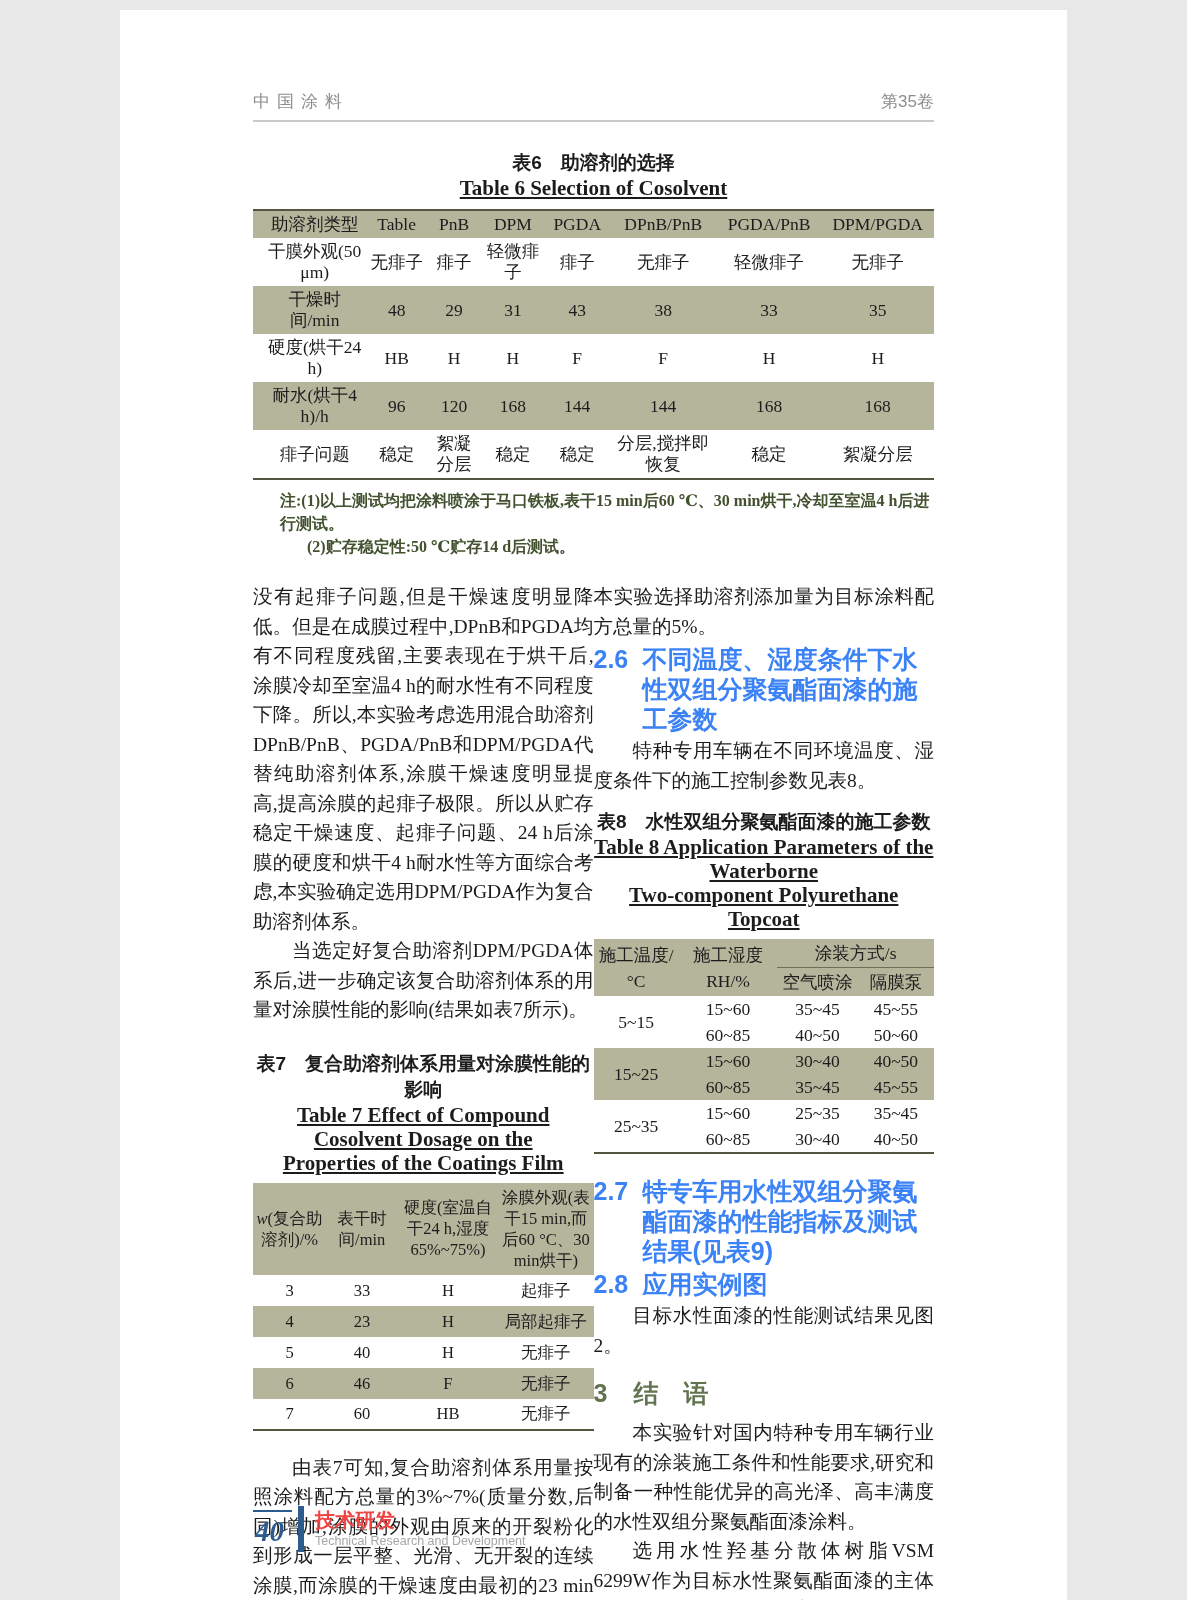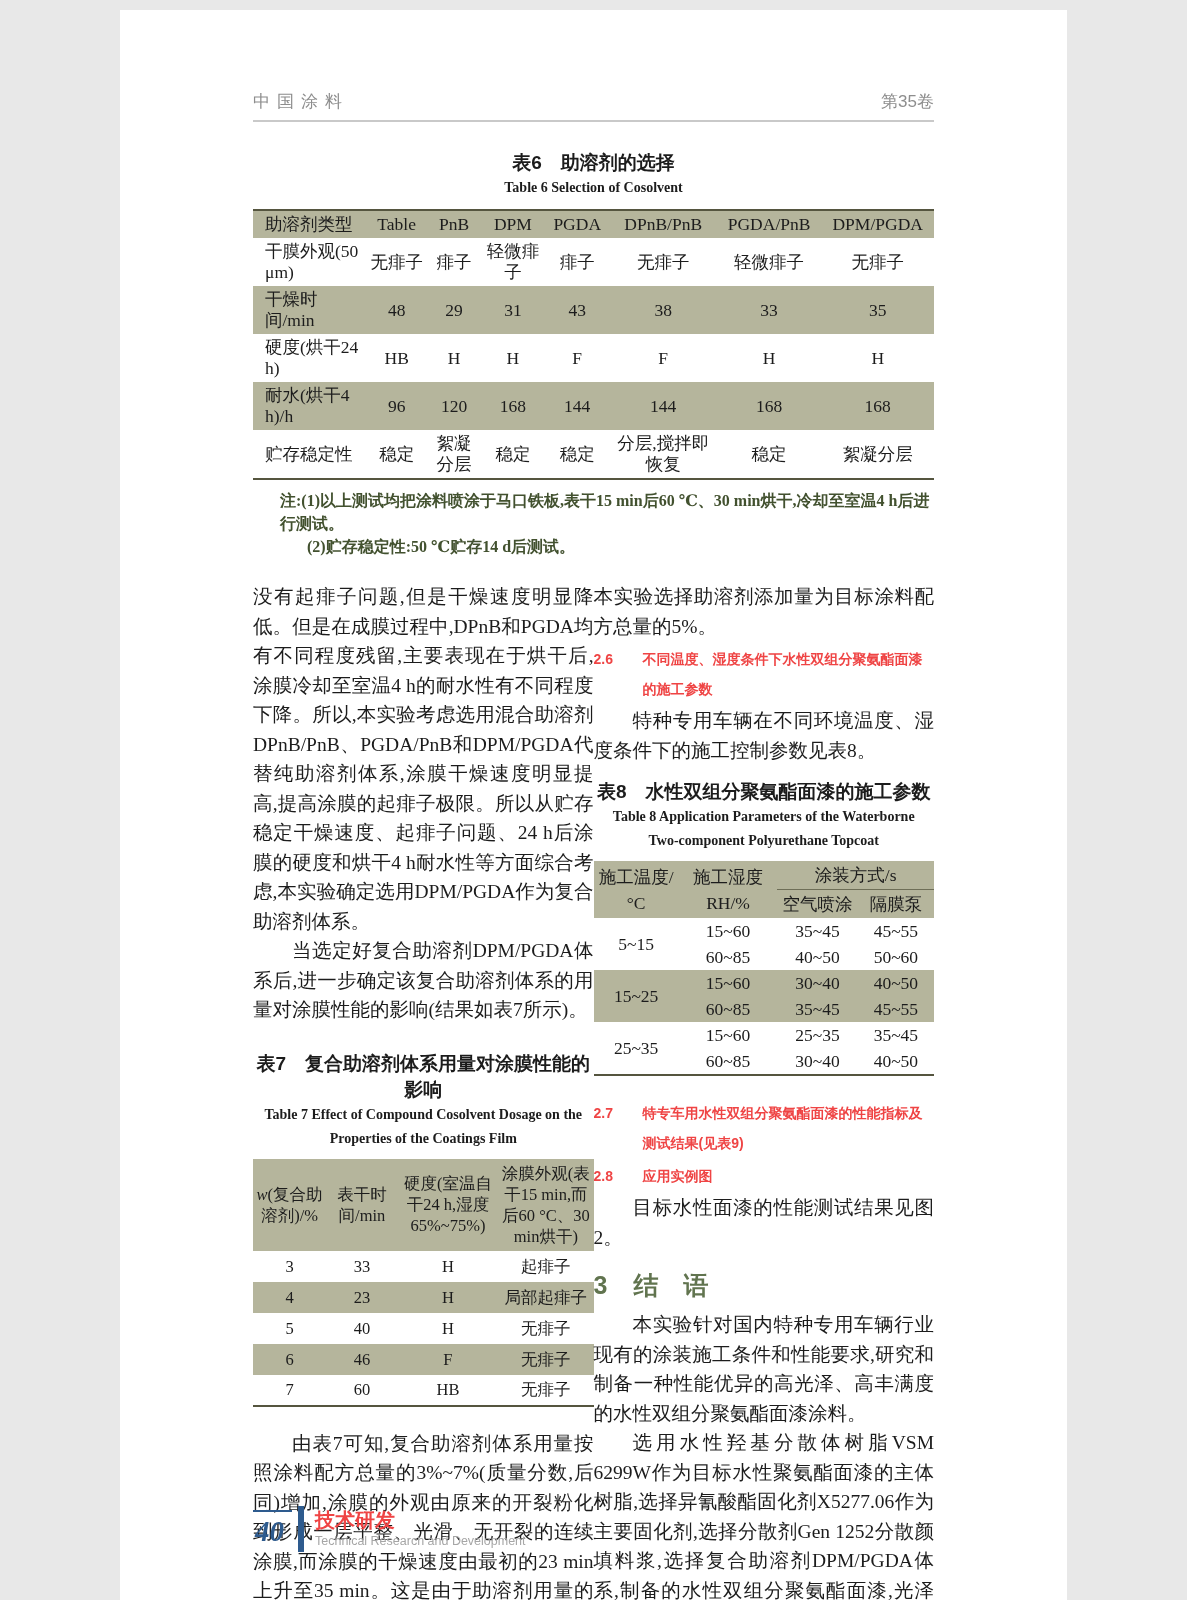--- a/index.html
+++ b/index.html
@@ -22,7 +22,7 @@
   
   .t-caption { text-align:center; }
   .t-caption .zh { font-family:"Liberation Sans",sans-serif; font-weight:bold; font-size:19px; line-height:26px; }
-  .t-caption .en { font-weight:bold; font-size:14px; line-height:24px; }
+  .t-caption .en { font-weight:bold; font-size:21px; line-height:24px;text-decoration:underline; }
 
   
   table { border-collapse:collapse; }

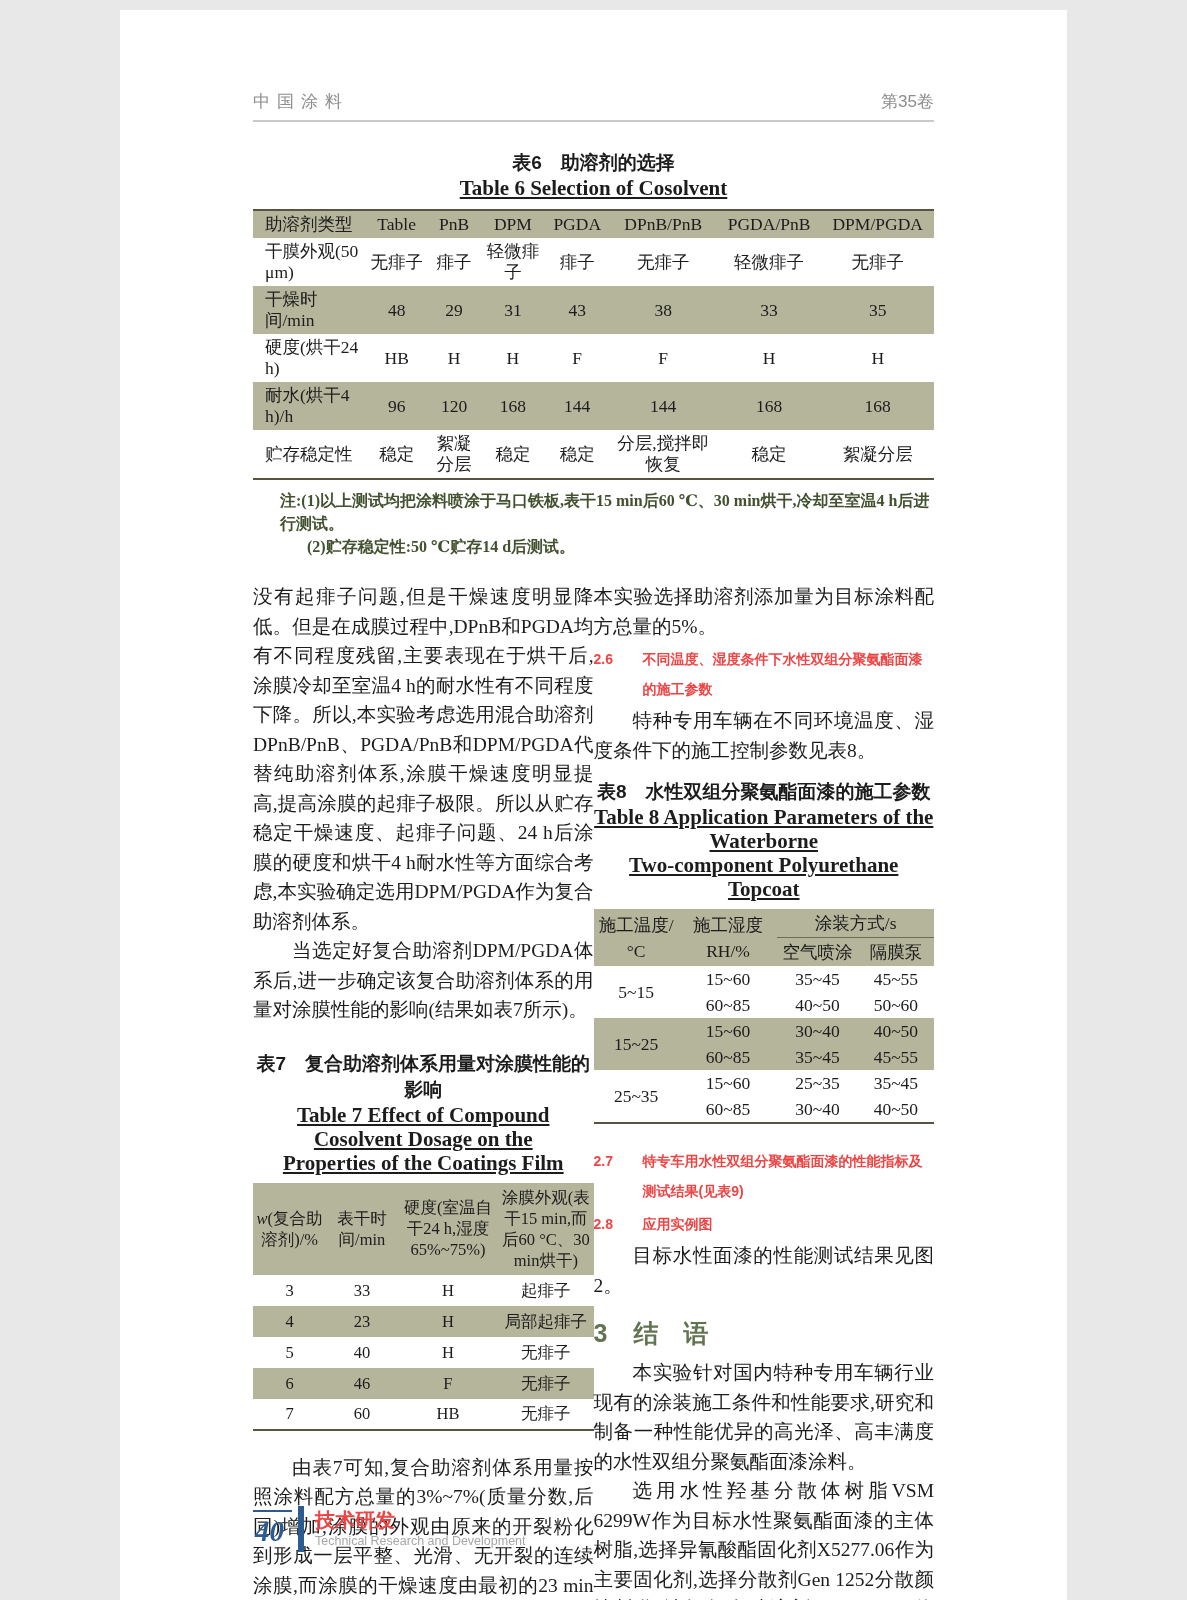--- a/index.html
+++ b/index.html
@@ -34,7 +34,7 @@
   .t6-caption { margin-top:28px; }
   .t6 { width:100%; margin-top:9px; font-size:17.5px; }
   .t6 td { text-align:center; padding:3px 2px; line-height:21px; height:27px; }
-  .t6 td.first { text-align:left; padding-left:12px; }
+  .t6 td.first { text-align:center; padding-left:12px; }
   .t6-notes { color:#42512f; font-size:16px; line-height:23px; margin-top:9px;font-weight:bold; }
   .t6-notes .n1 { padding-left:27px; }
   .t6-notes .n2 { padding-left:54px; }

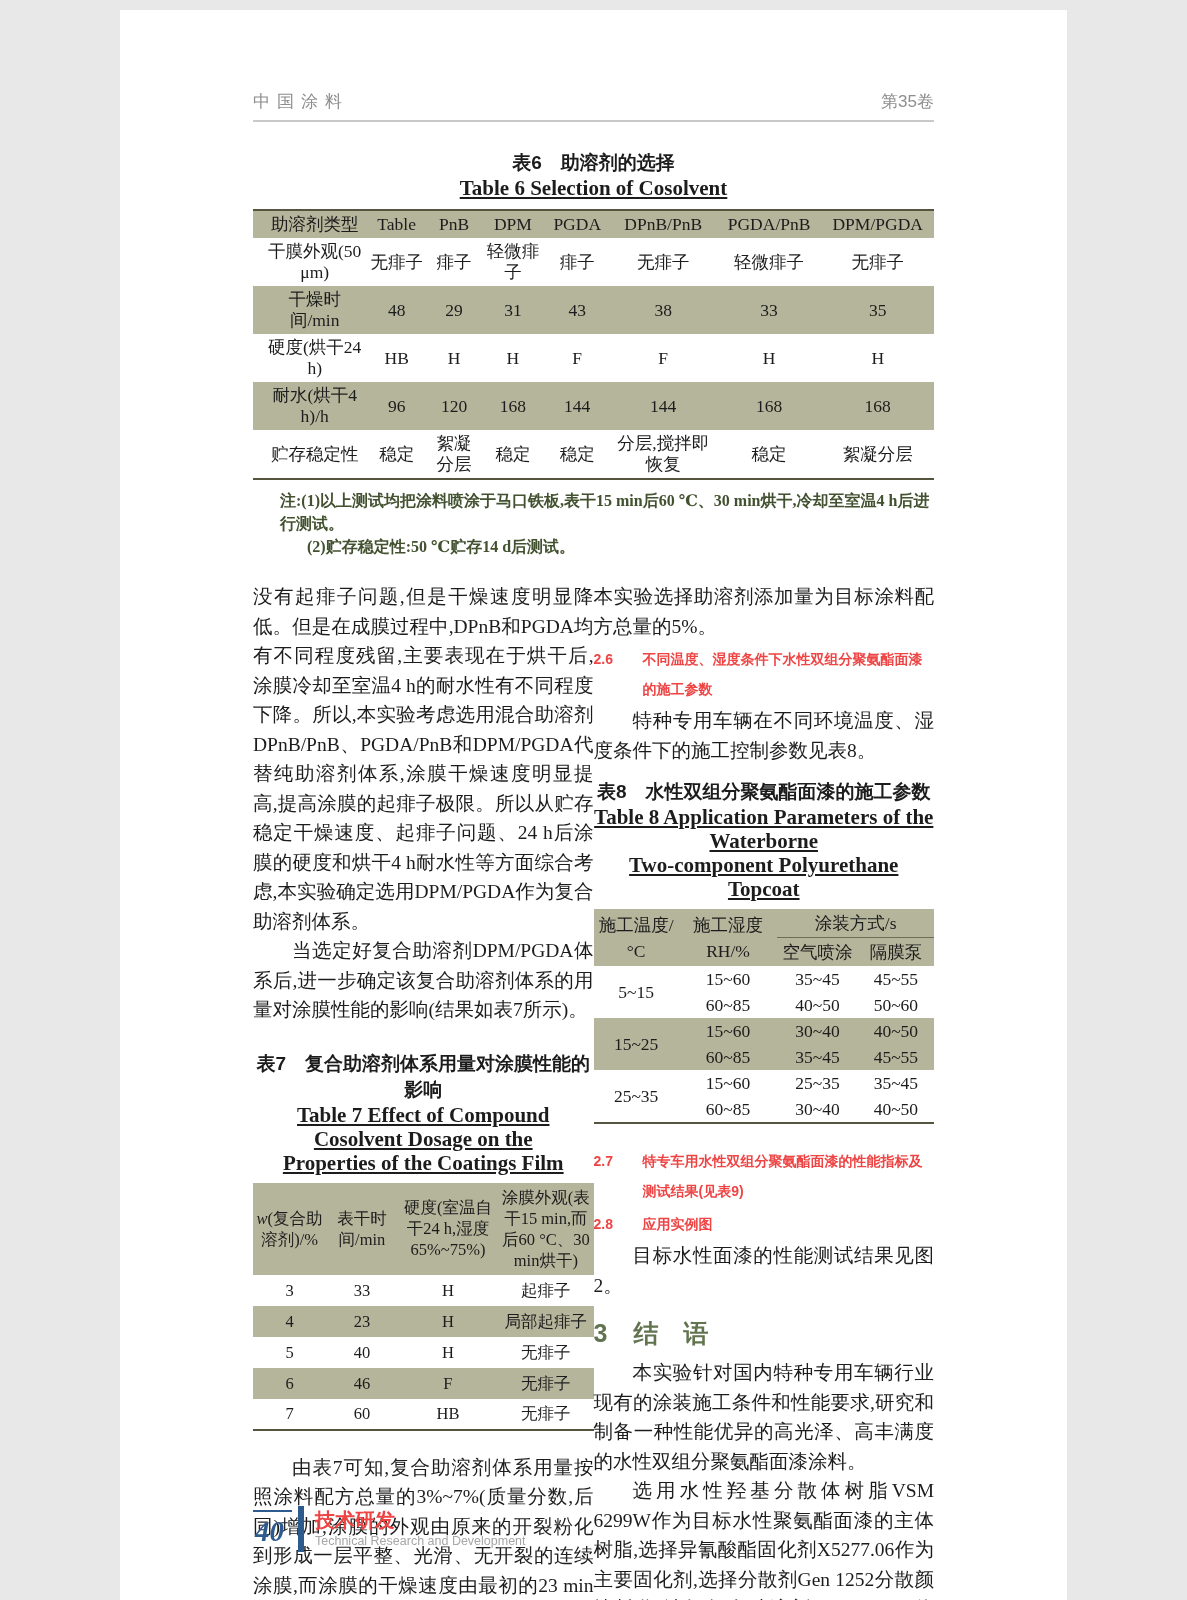--- a/index.html
+++ b/index.html
@@ -163,7 +163,7 @@
         <td>168</td>
       </tr>
       <tr>
-        <td class="first">贮存稳定性</td>
+        <td class="first">痱子问题</td>
         <td>稳定</td>
         <td>絮凝分层</td>
         <td>稳定</td>

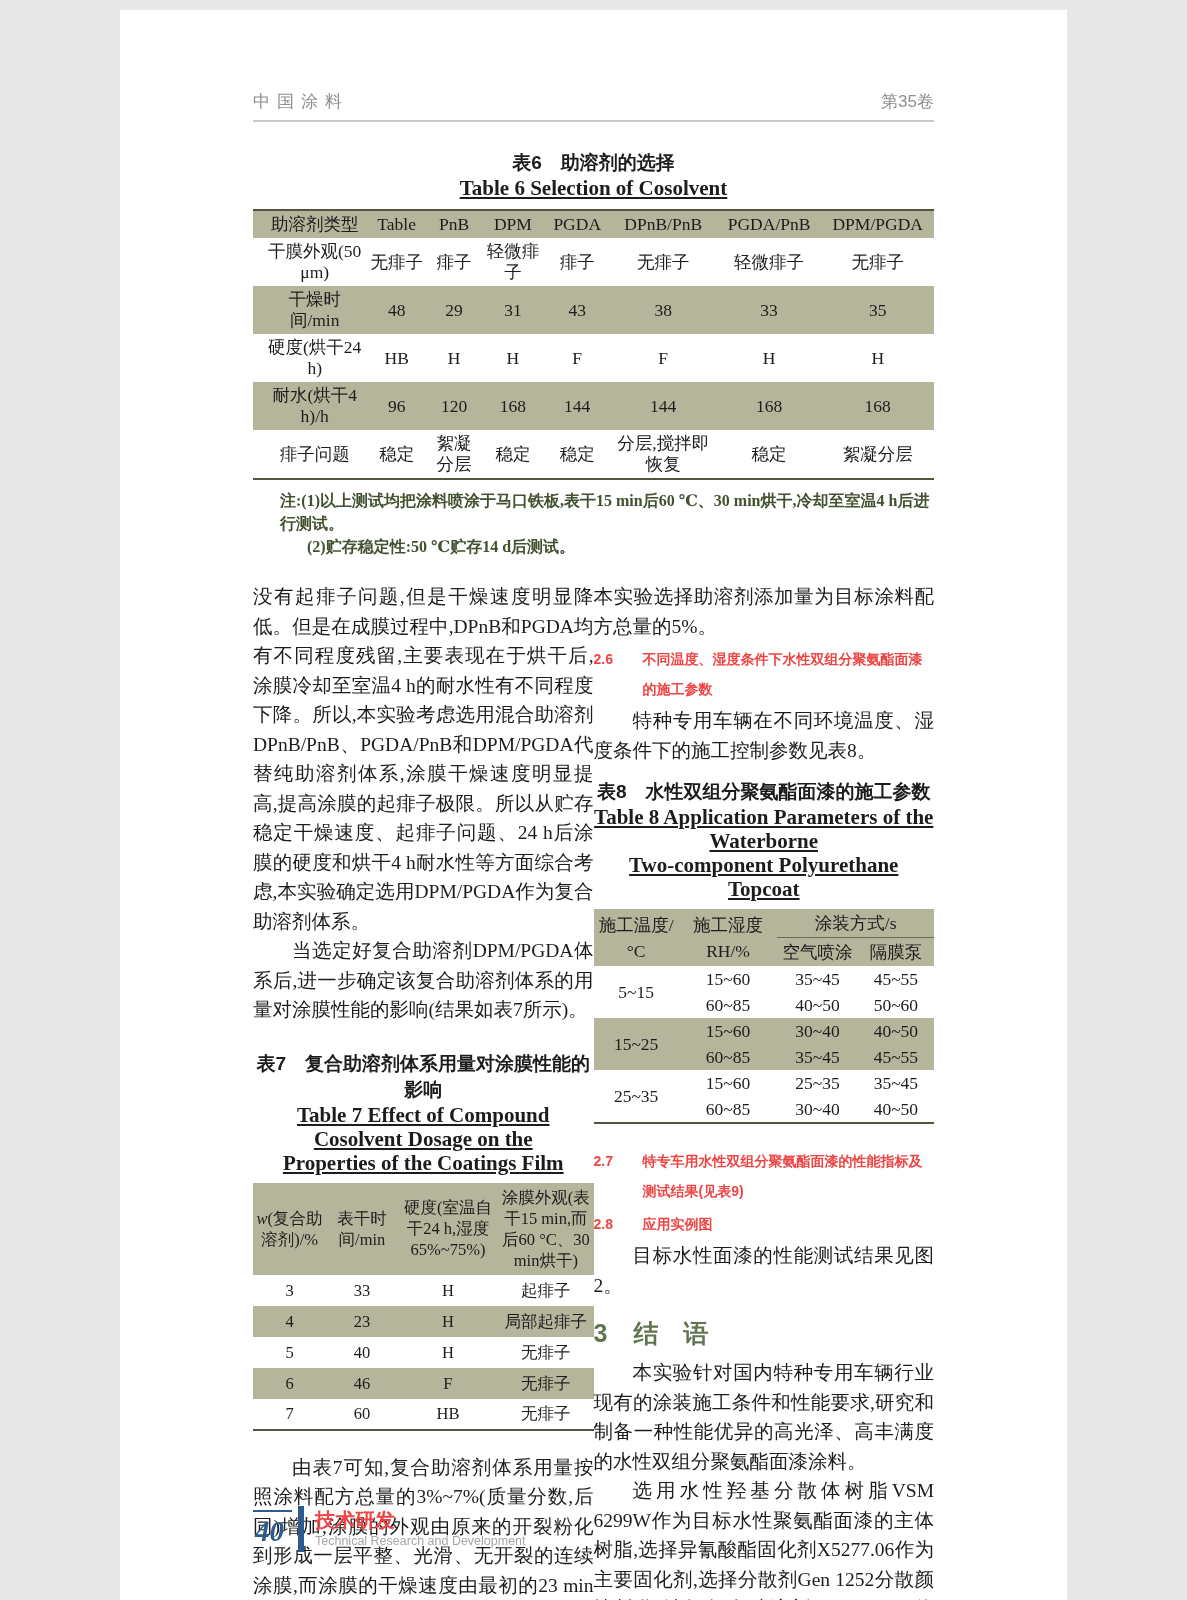--- a/index.html
+++ b/index.html
@@ -62,8 +62,8 @@
 
   
   .sec-heading {
-    display:flex; color:#ef4444; font-family:"Liberation Sans",sans-serif;
-    font-weight:bold; font-size:14px; line-height:30px; text-align:left;
+    display:flex; color:#3b82f6; font-family:"Liberation Sans",sans-serif;
+    font-weight:bold; font-size:25px; line-height:30px; text-align:left;
     margin:3px 0 2px 0;
   }
   .sec-heading .sec-num { width:49px; flex:none; }

